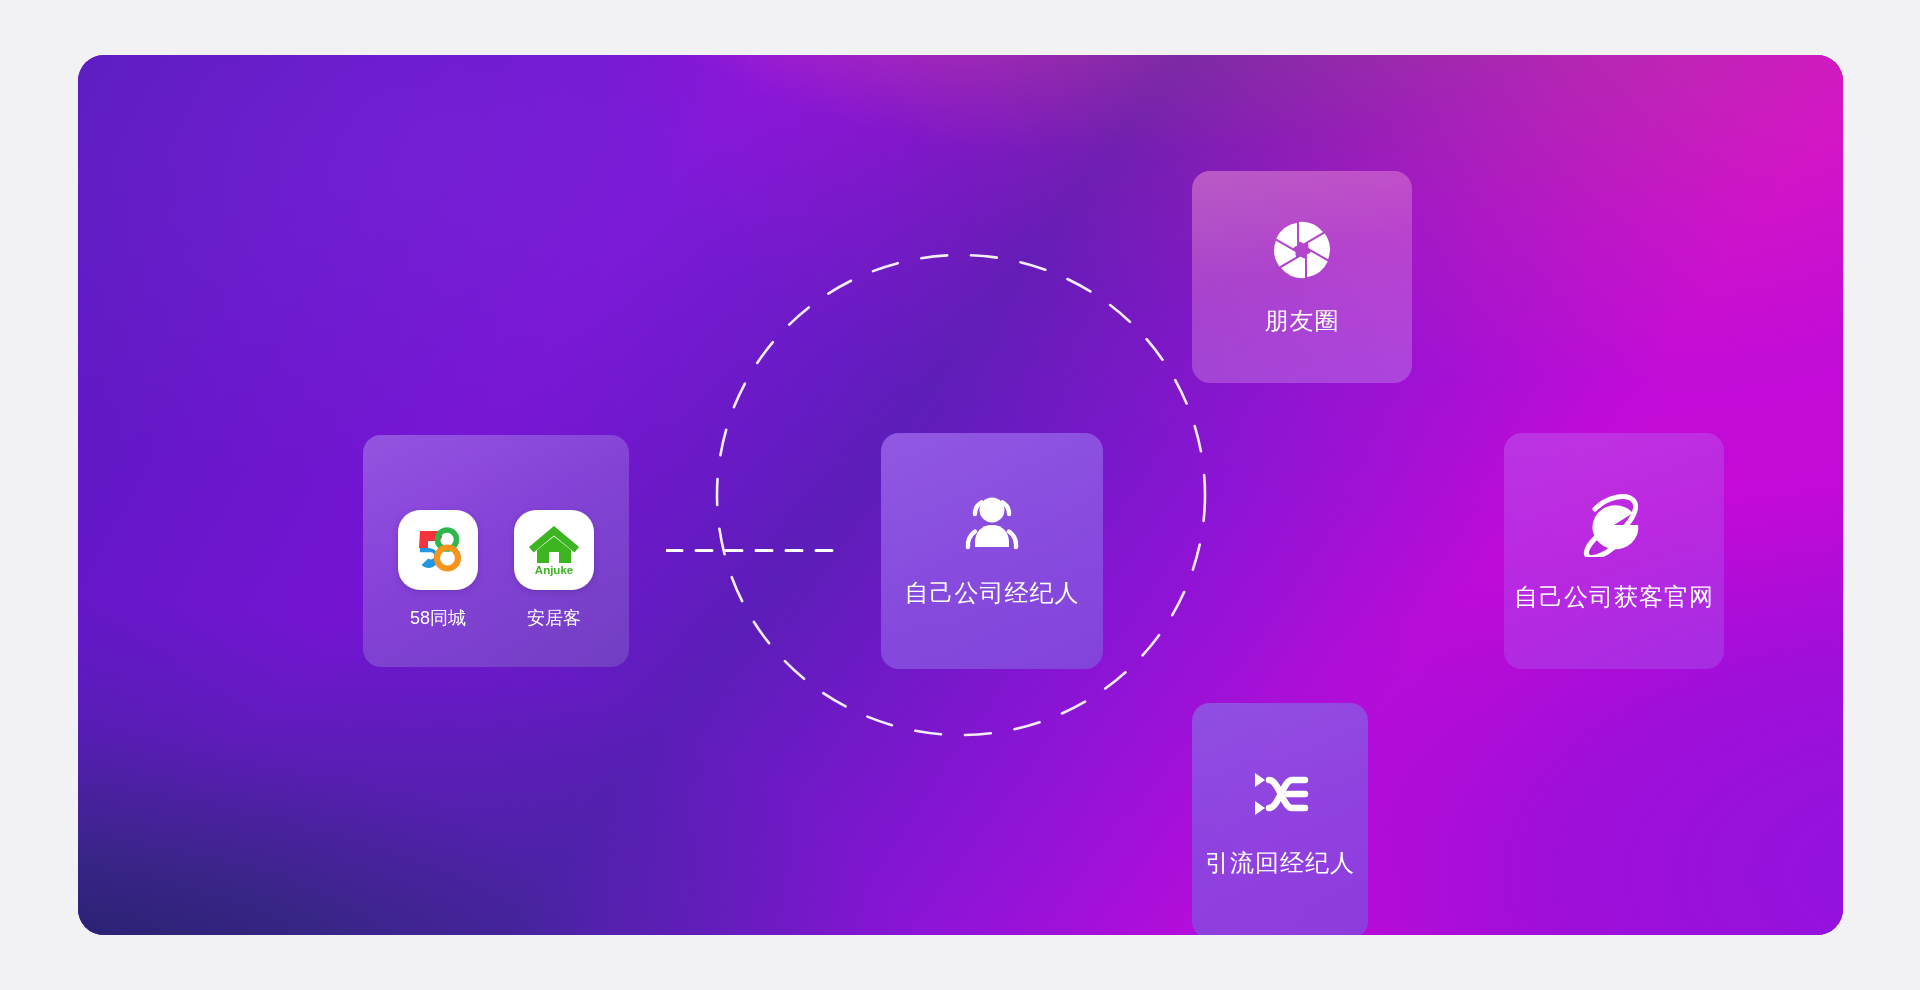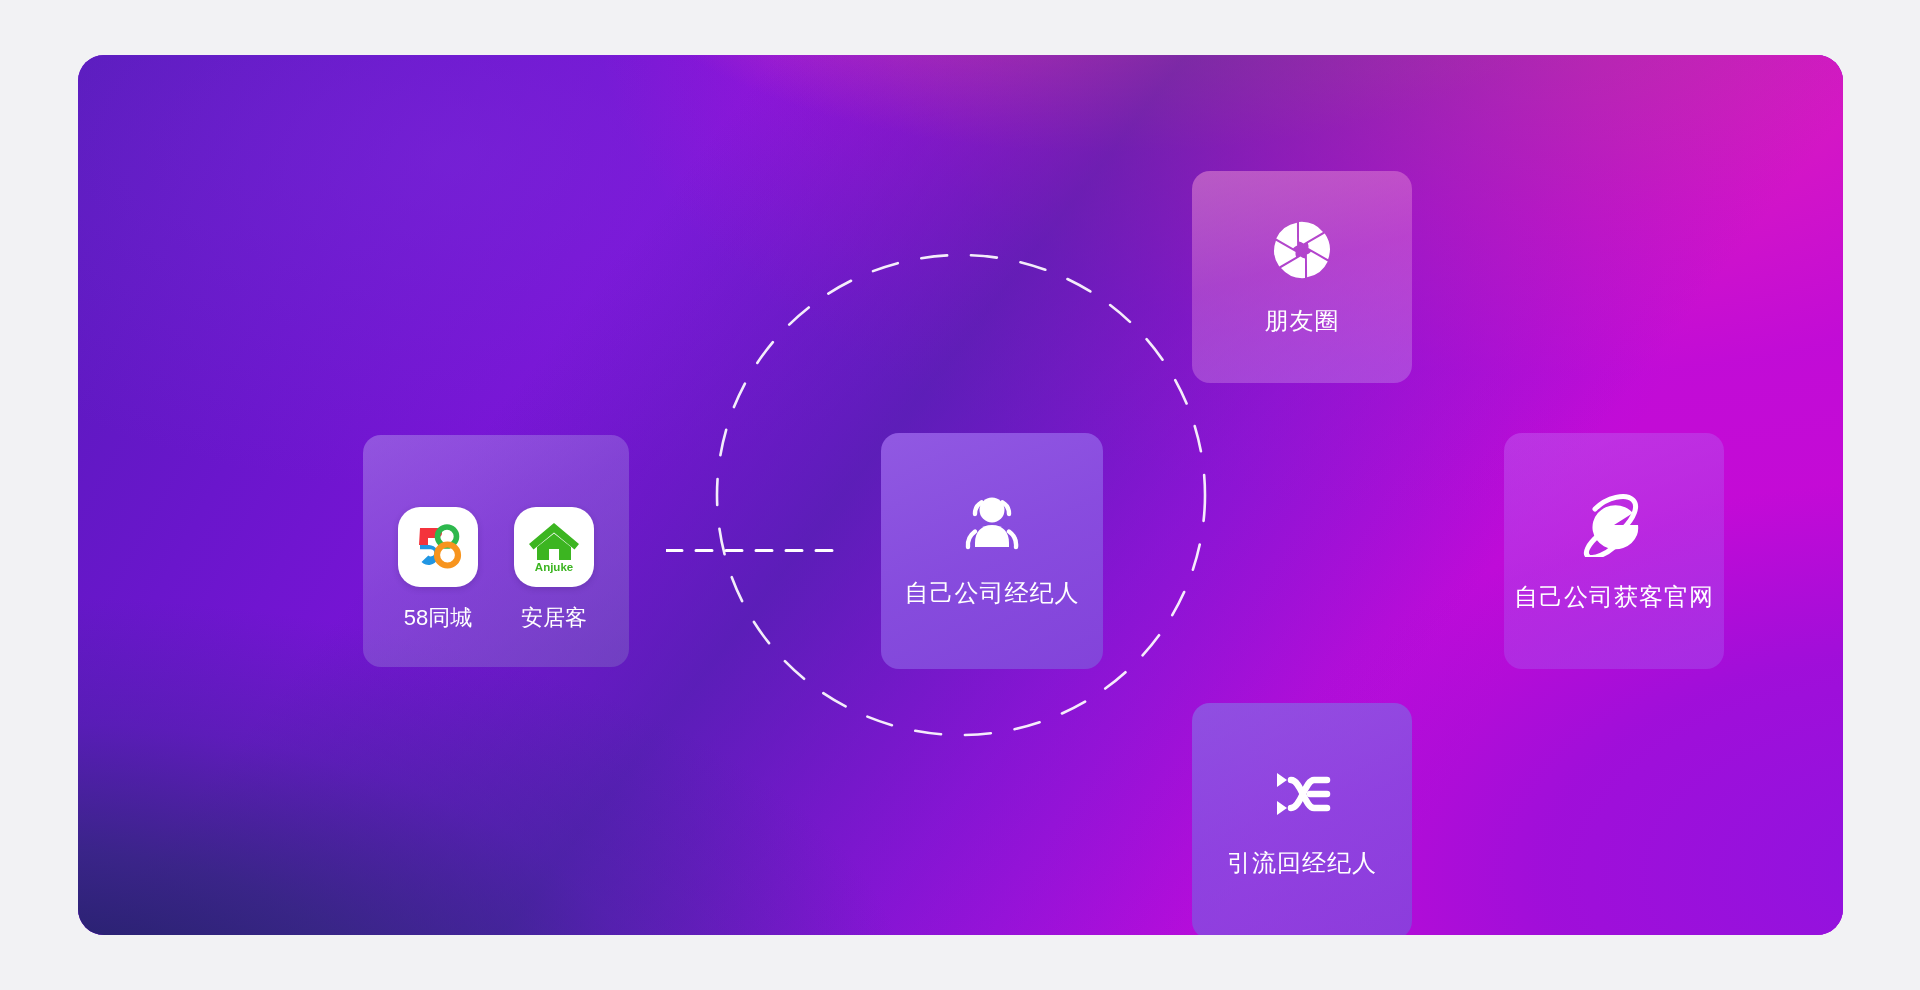--- a/index.html
+++ b/index.html
@@ -133,7 +133,7 @@
     display:flex; align-items:center; justify-content:center;
     box-shadow:0 2px 6px rgba(40,10,80,0.18);
   }
-  .app-name { color:#fff; font-size:22px; white-space:nowrap; }
+  .app-name { color:#fff; font-size:18px; white-space:nowrap; }
 
   
   #card-agent {

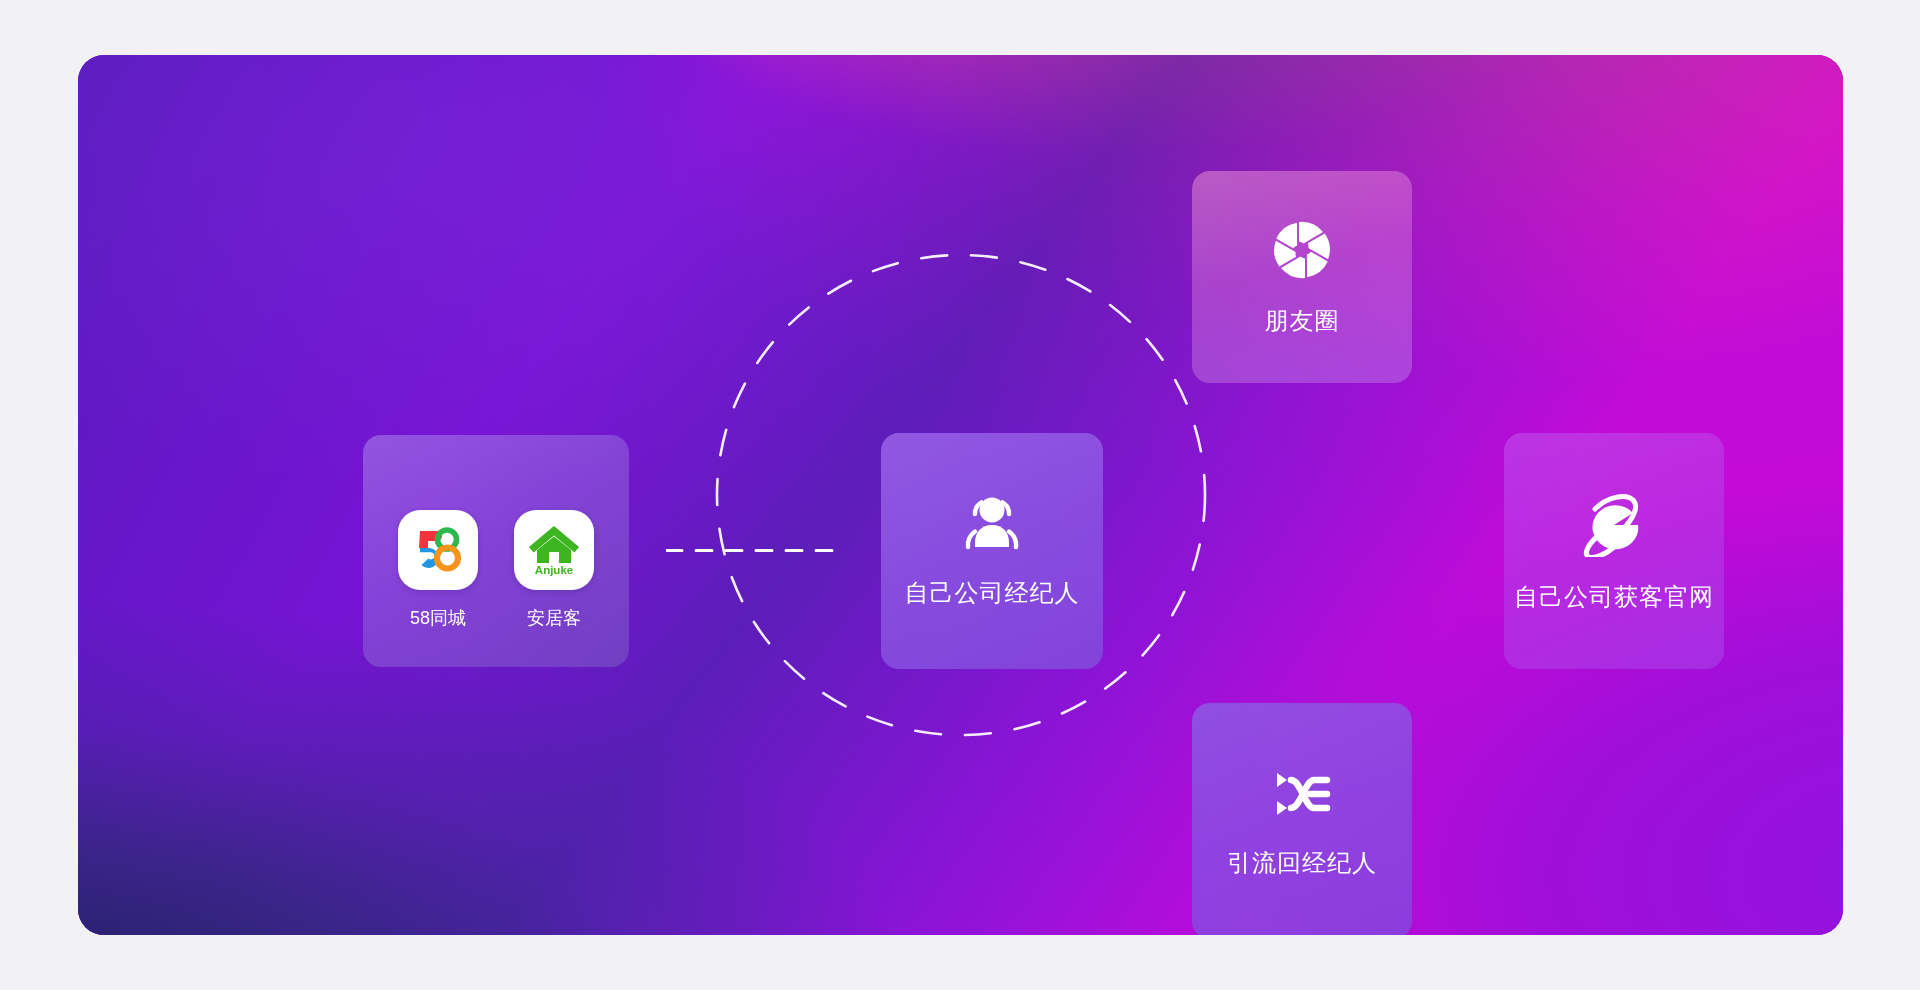--- a/index.html
+++ b/index.html
@@ -166,7 +166,7 @@
   
   #card-funnel {
     left:1114px; top:648px;
-    width:220px; height:236px;
+    width:176px; height:236px;
     background:linear-gradient(160deg,
       rgba(140,96,228,0.78) 0%,
       rgba(132,84,226,0.74) 50%,

